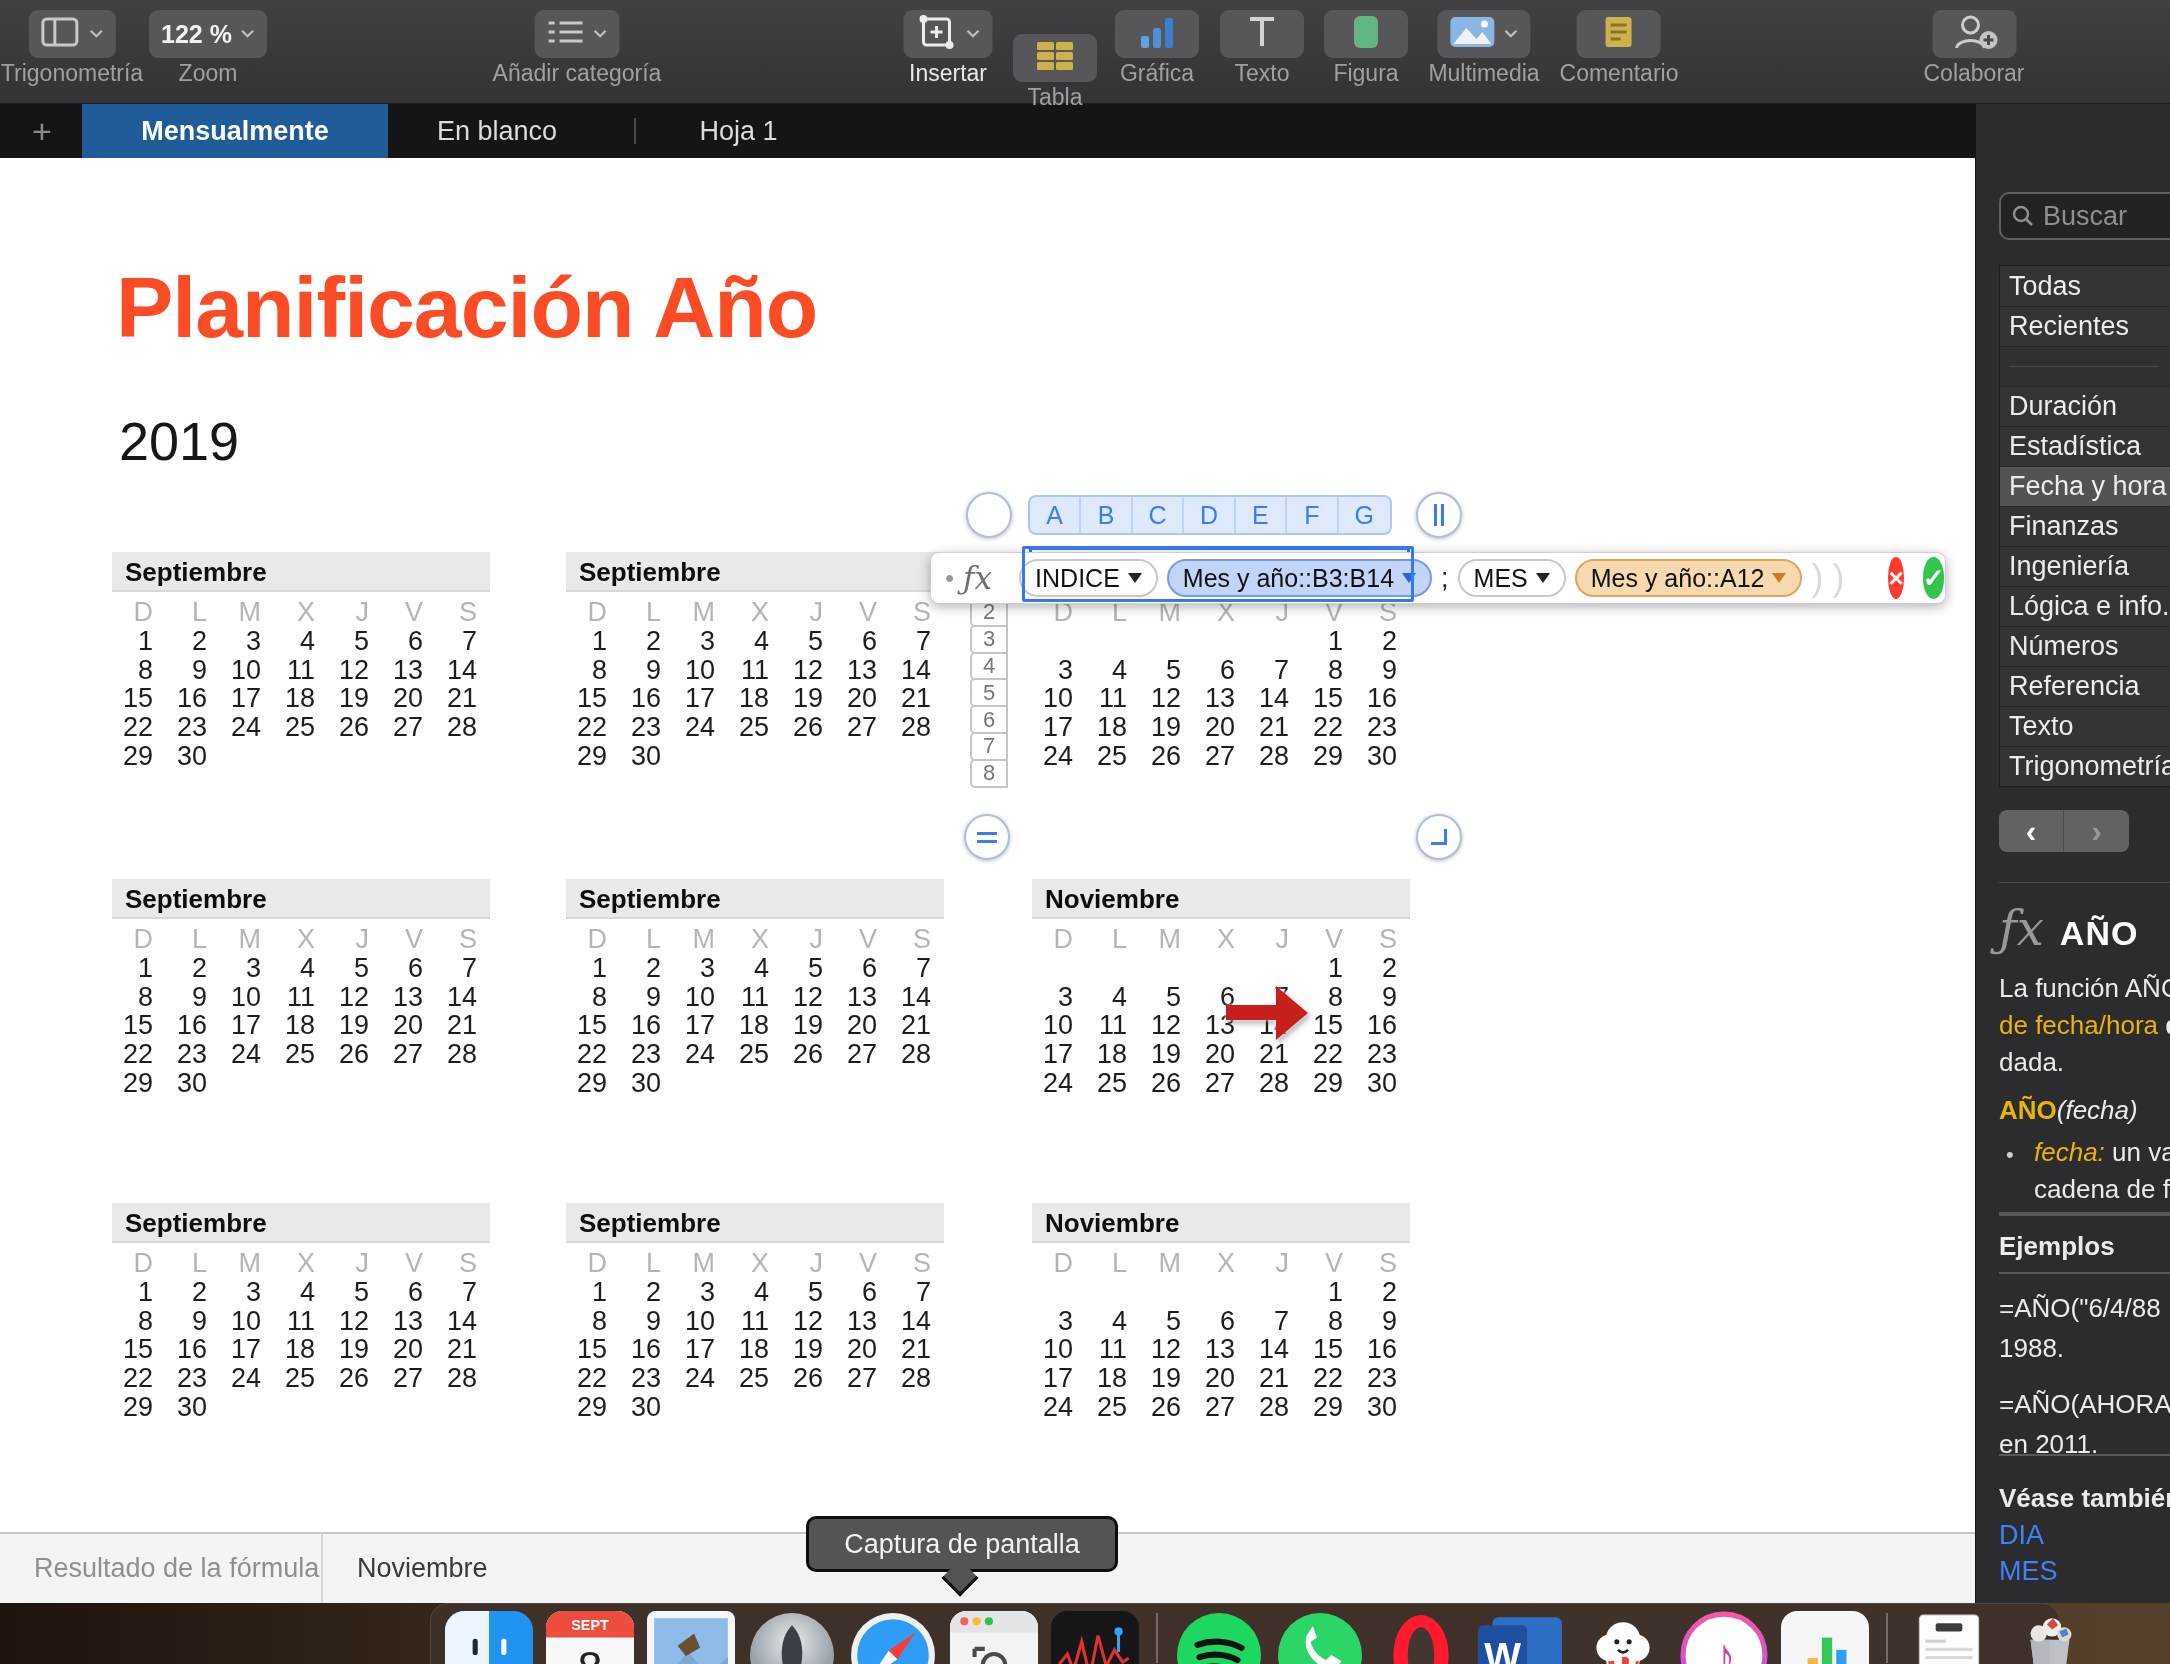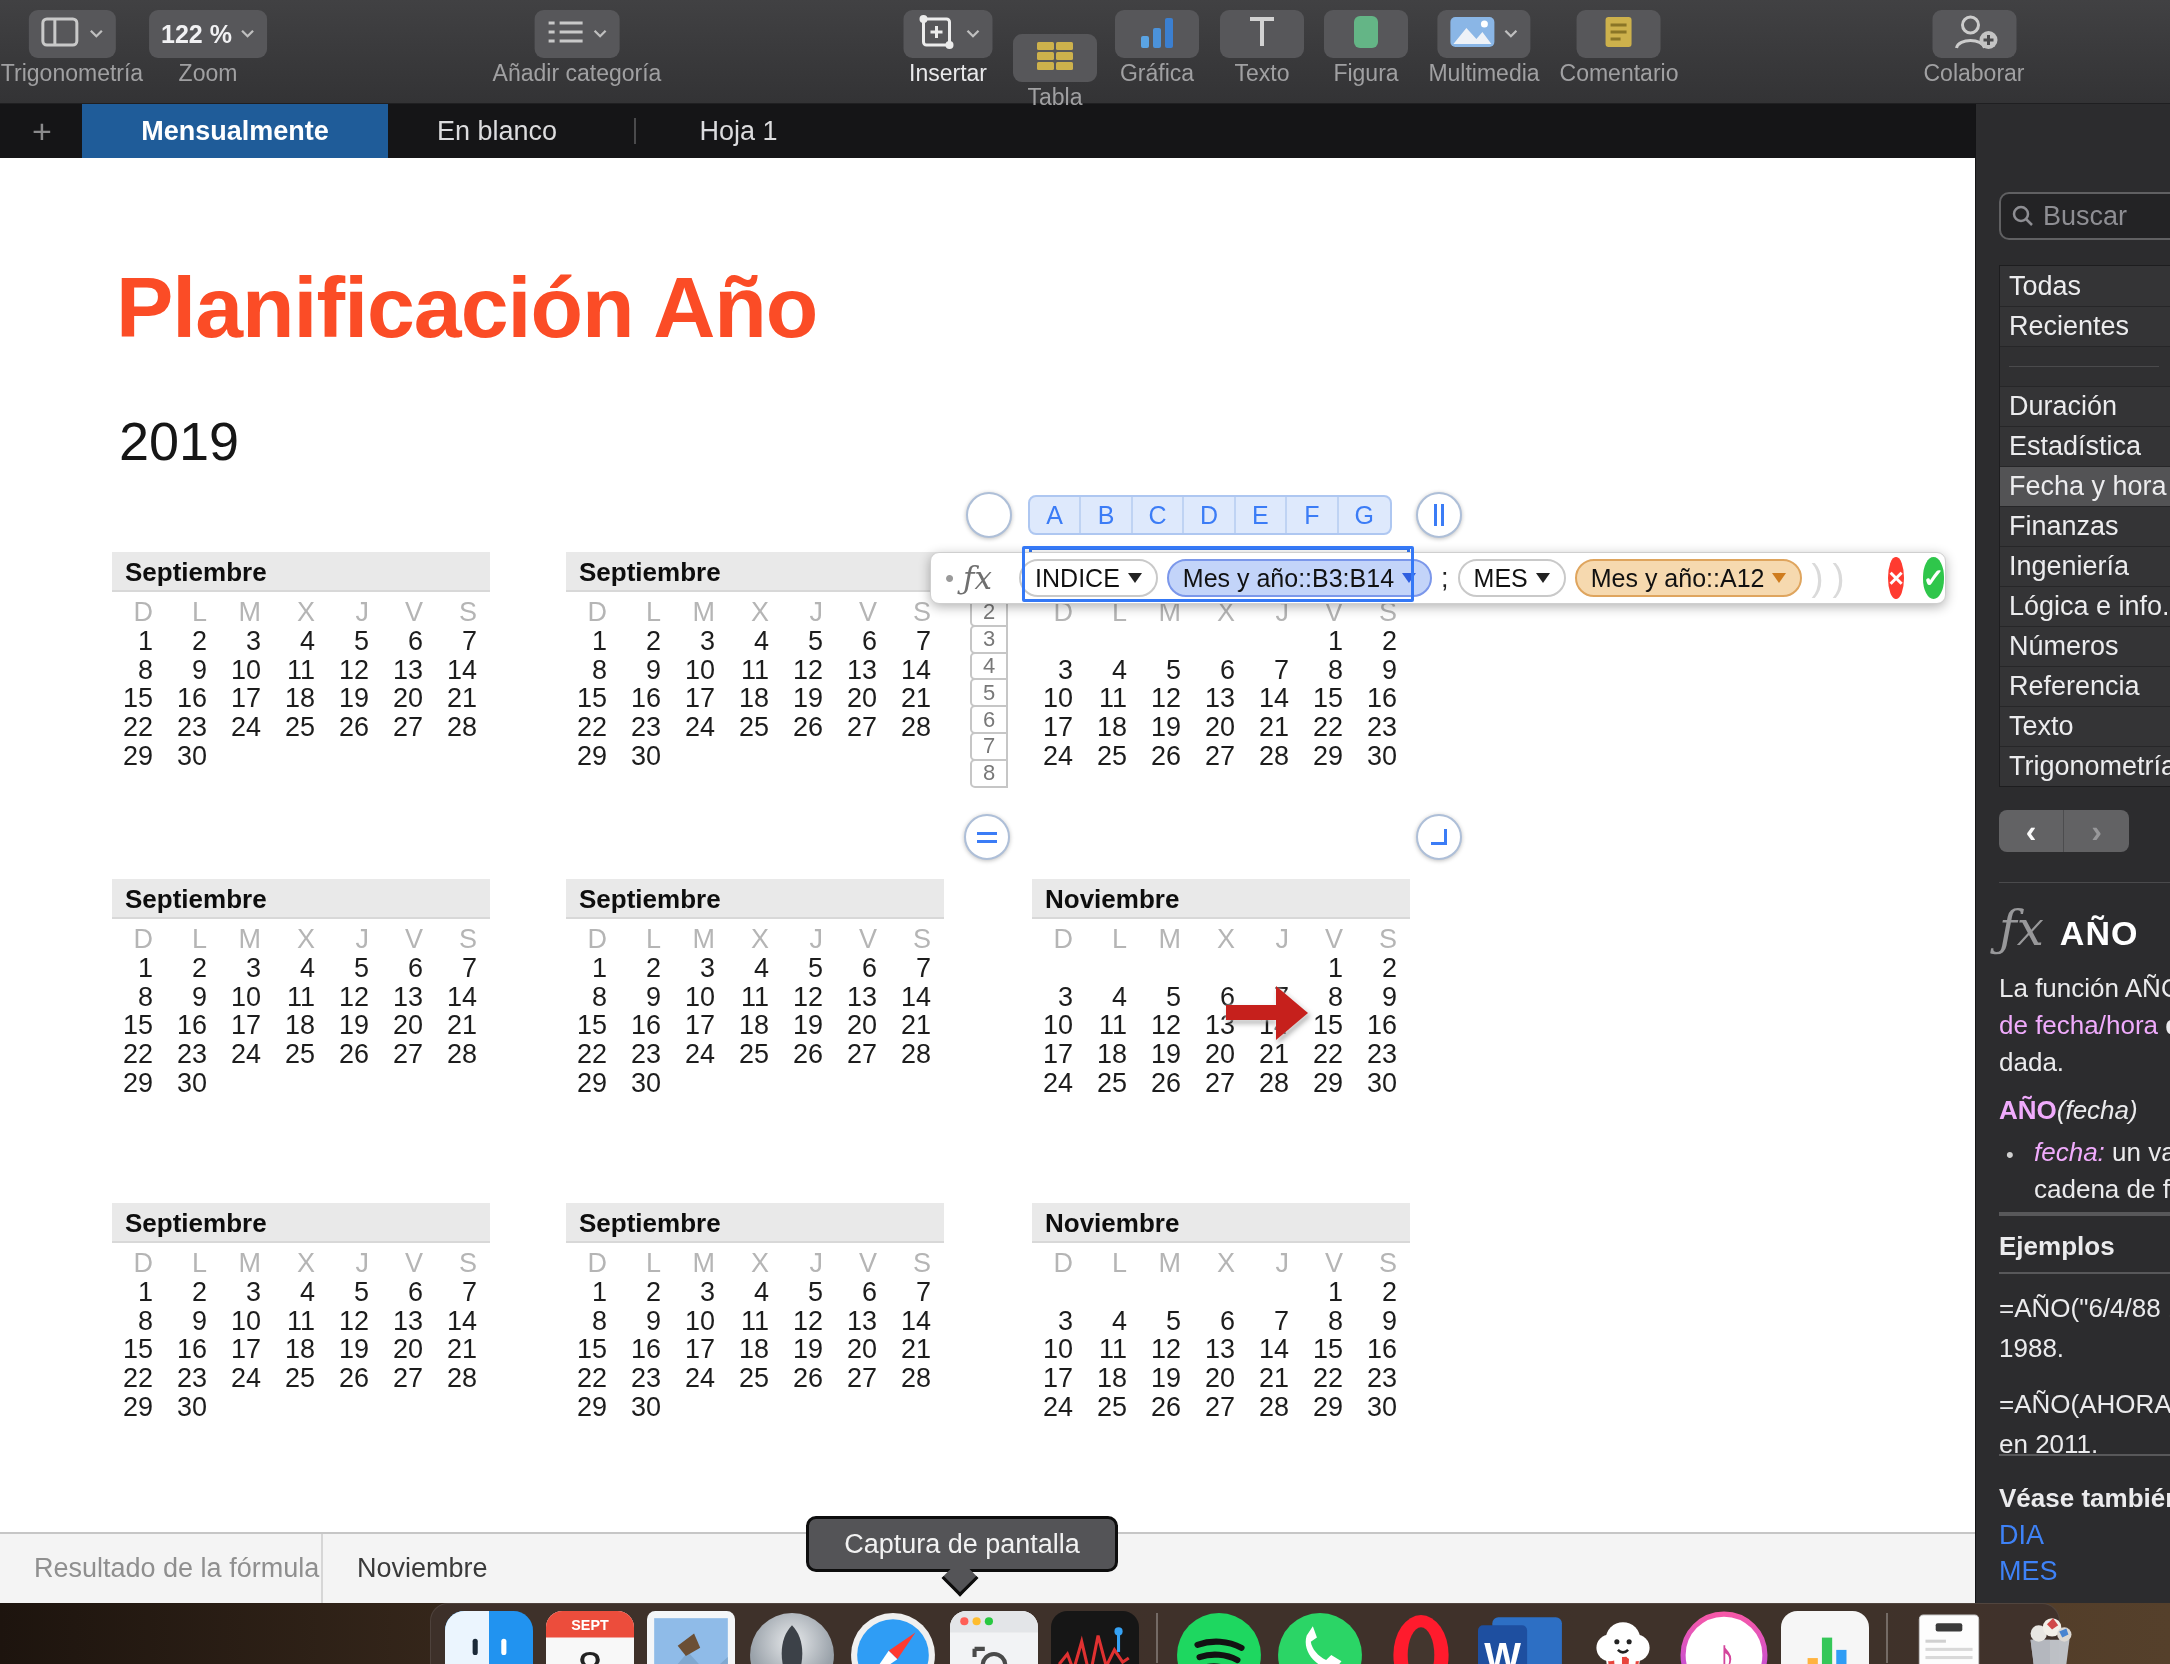--- a/index.html
+++ b/index.html
@@ -114,7 +114,7 @@
   .fxhead .g { font-family:"DejaVu Serif", serif; font-style:italic; font-size:48px; color:#98989a; }
   .fxhead .n { font-size:34px; font-weight:800; color:#fff; letter-spacing:1px; }
   .sbtext { position:absolute; left:23px; font-size:26px; line-height:37px; color:#ebebed; white-space:nowrap; }
-  .muted { color:#f0abfc; }
+  .muted { color:#eab308; }
   .itl { font-style:italic; }
   .bold { font-weight:bold; }
   .sblink { position:absolute; left:23px; font-size:27px; color:#3E82F7; white-space:nowrap; }

